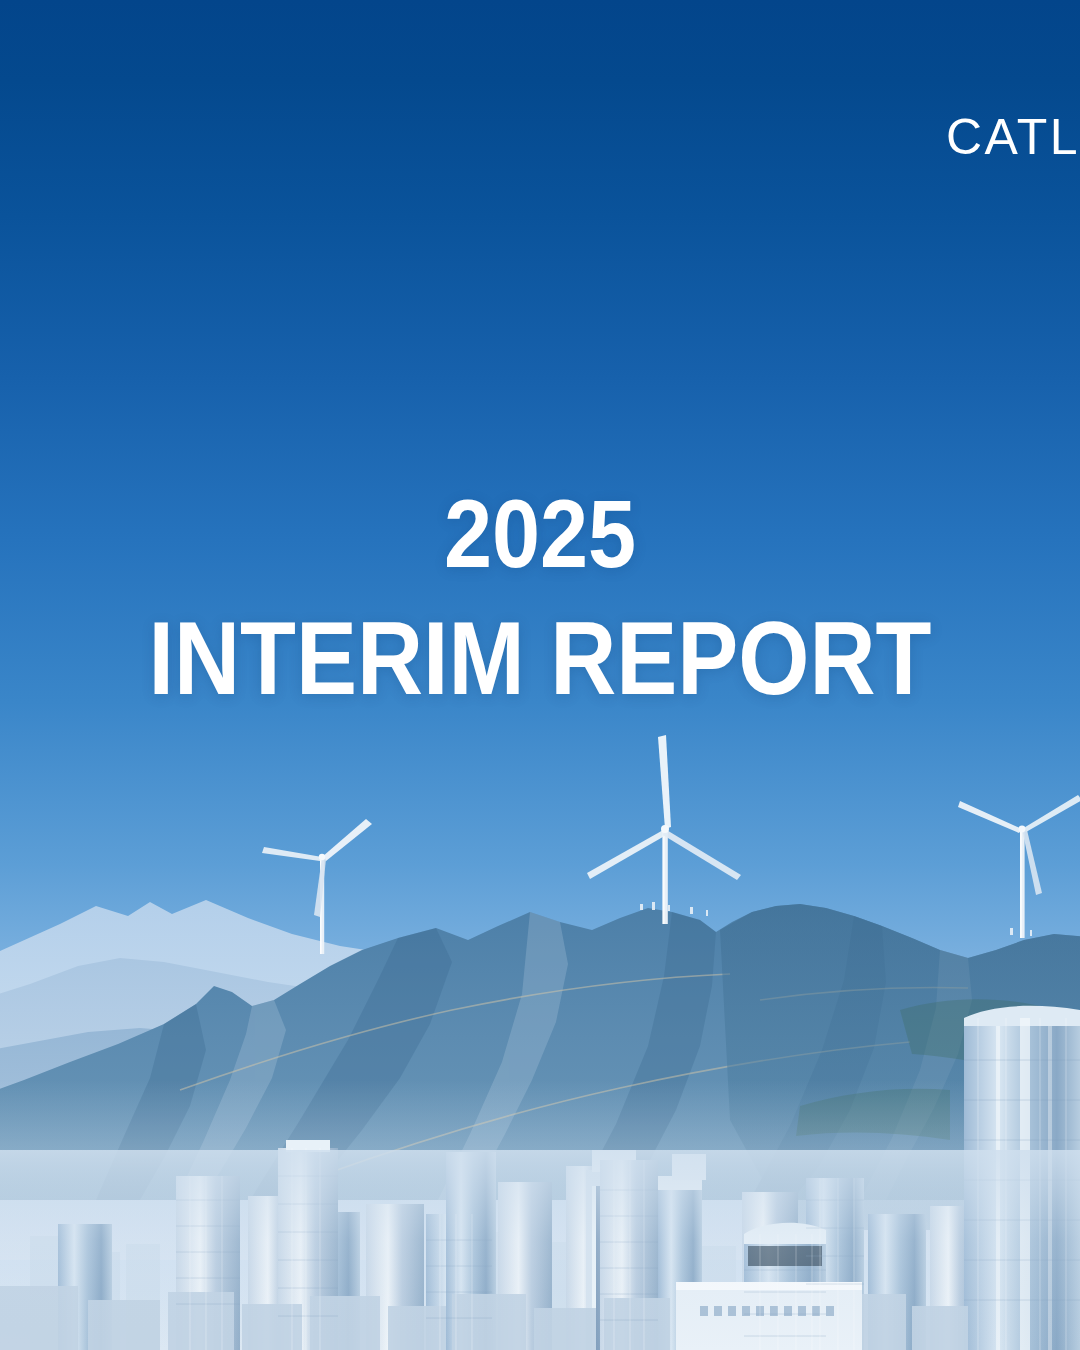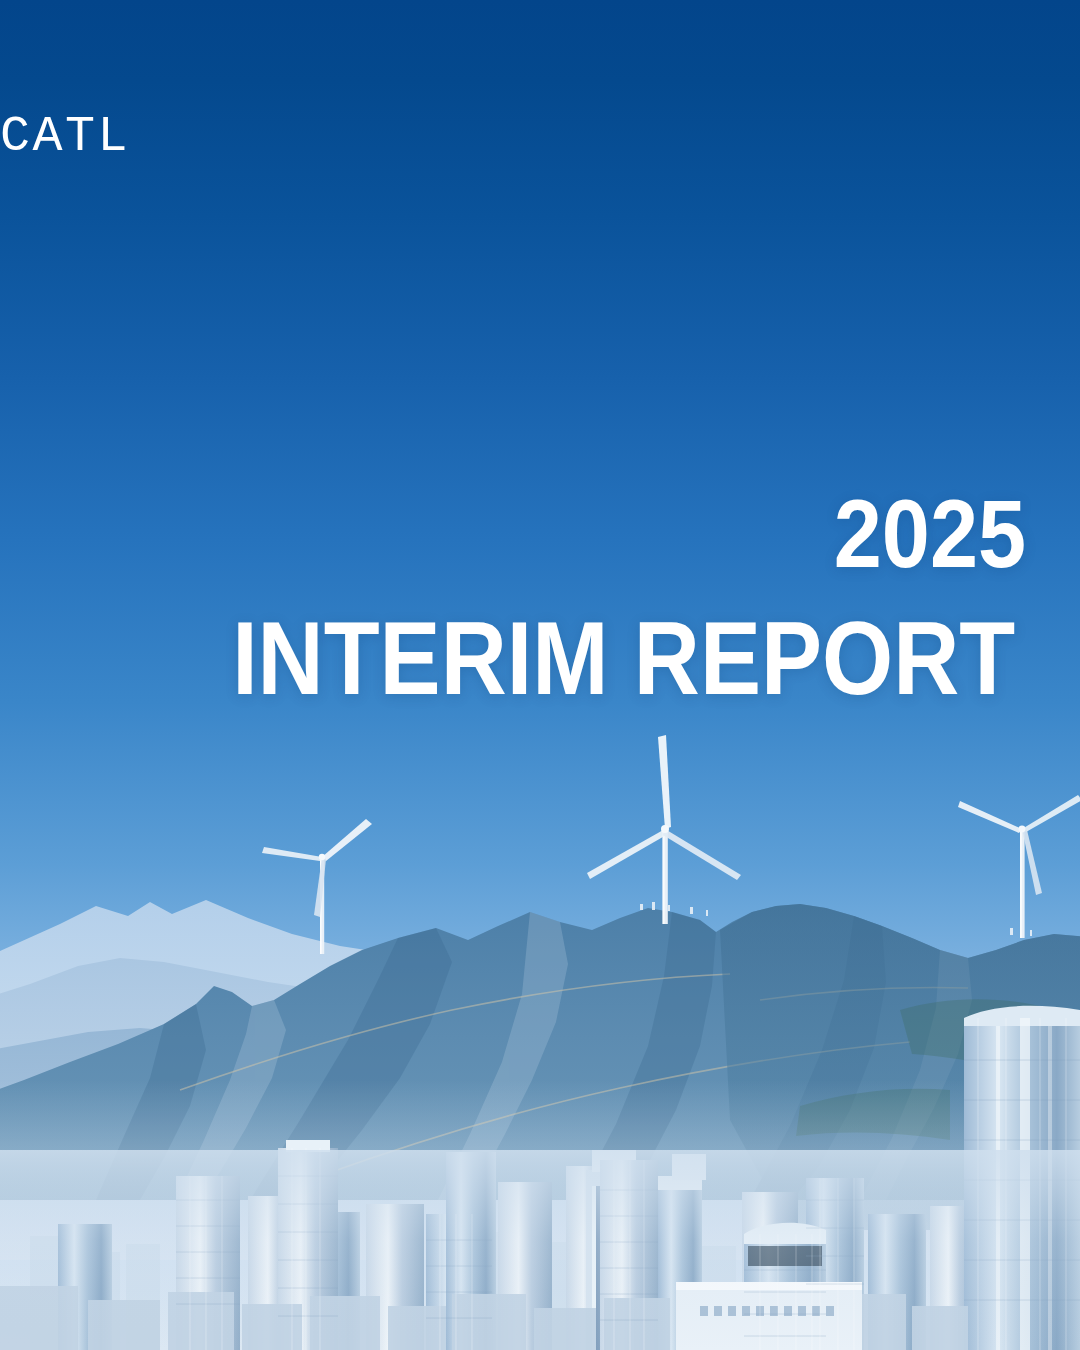--- a/index.html
+++ b/index.html
@@ -38,13 +38,13 @@
     position:absolute;
     left:0; top:112px;
     width:1080px;
-    text-align:left;
+    text-align:right;
     color:#ffffff;
     font-size:50px;
     line-height:50px;
     font-weight:400;
     letter-spacing:2.5px;
-    font-family:Liberation Mono, monospace;
+    font-family:Liberation Sans, sans-serif;
     z-index:40;
   }
   .title-block {

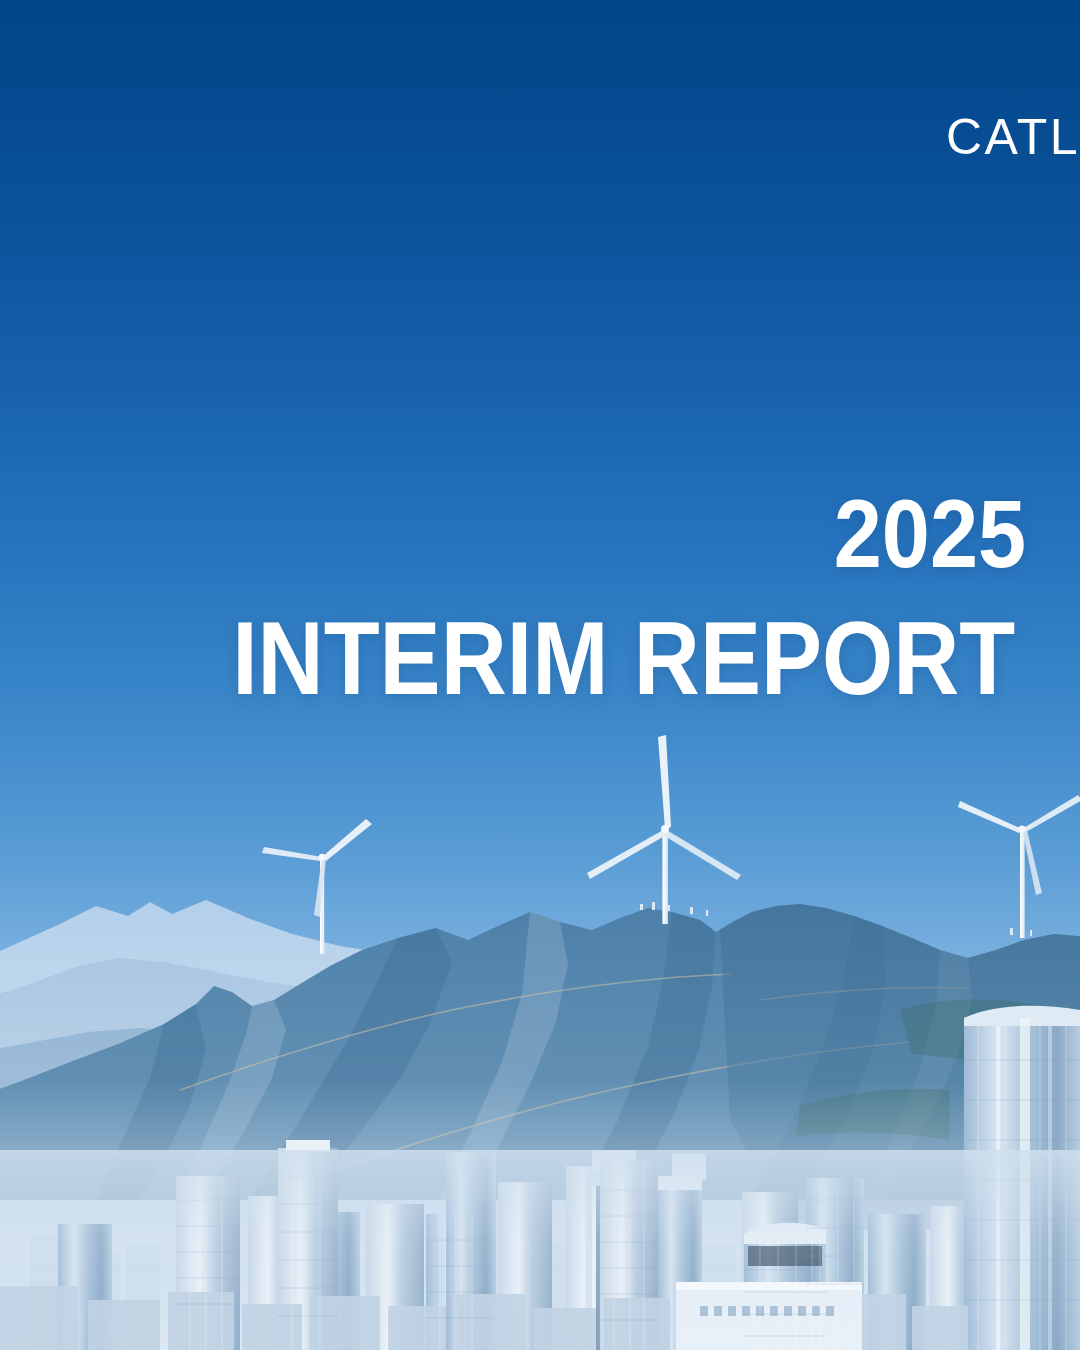--- a/index.html
+++ b/index.html
@@ -51,7 +51,7 @@
     position:absolute;
     left:0; top:486px;
     width:1080px;
-    text-align:right;
+    text-align:center;
     z-index:40;
     color:#ffffff;
   }

